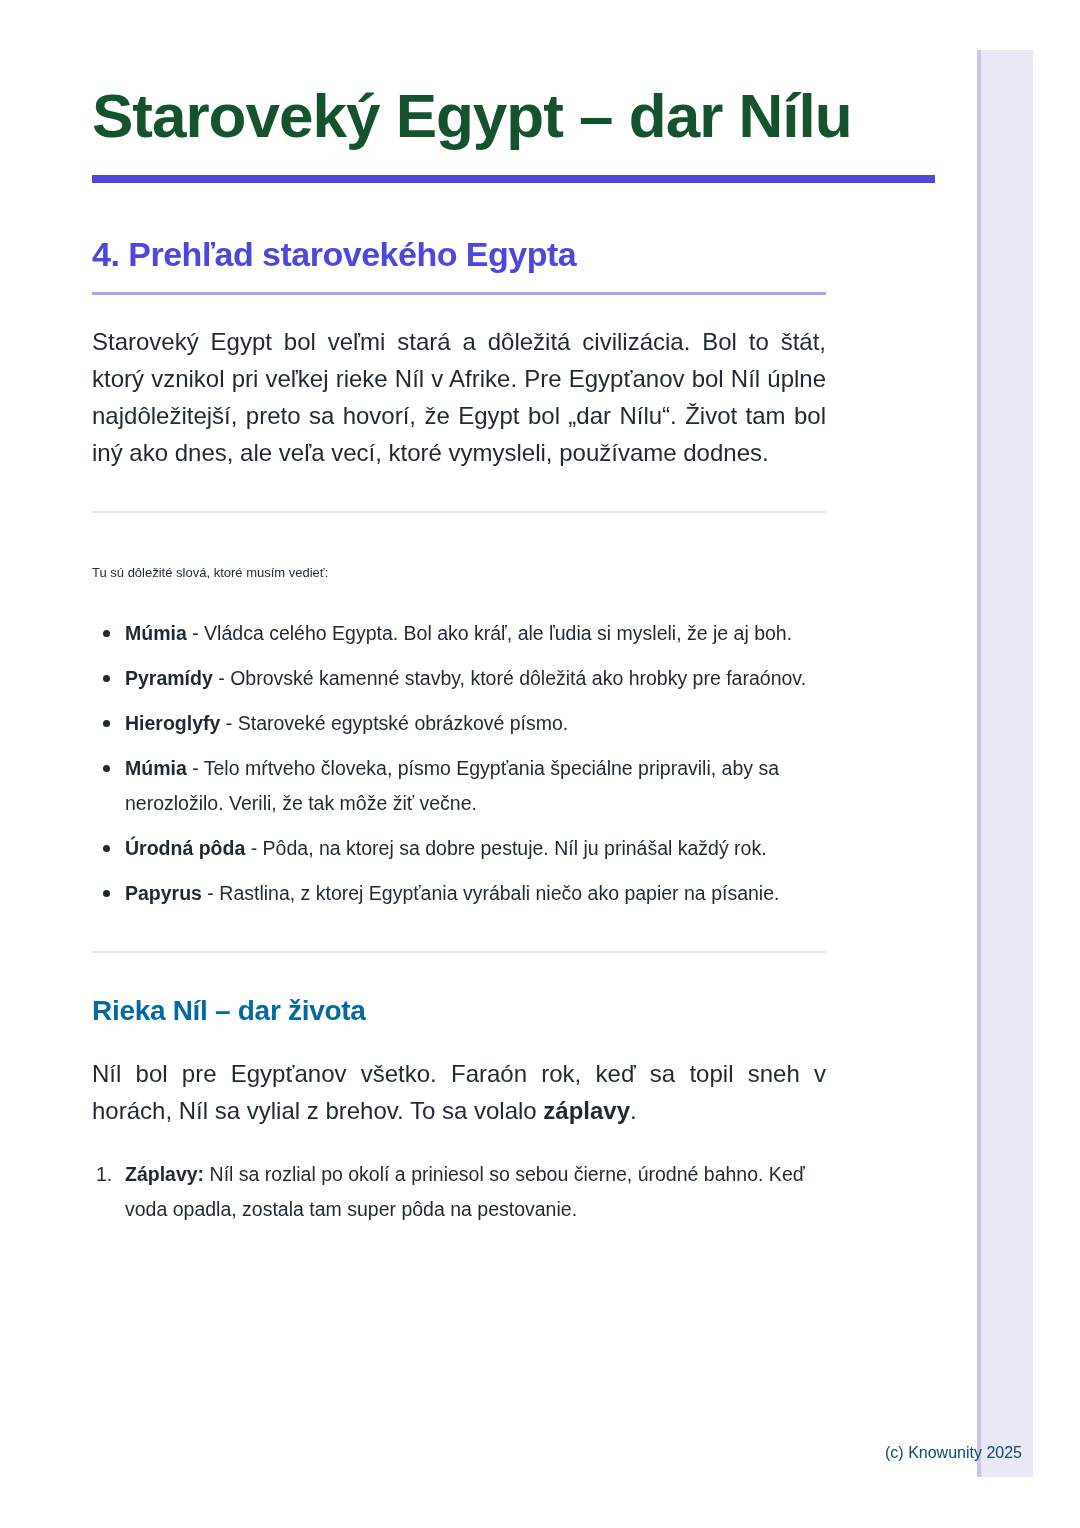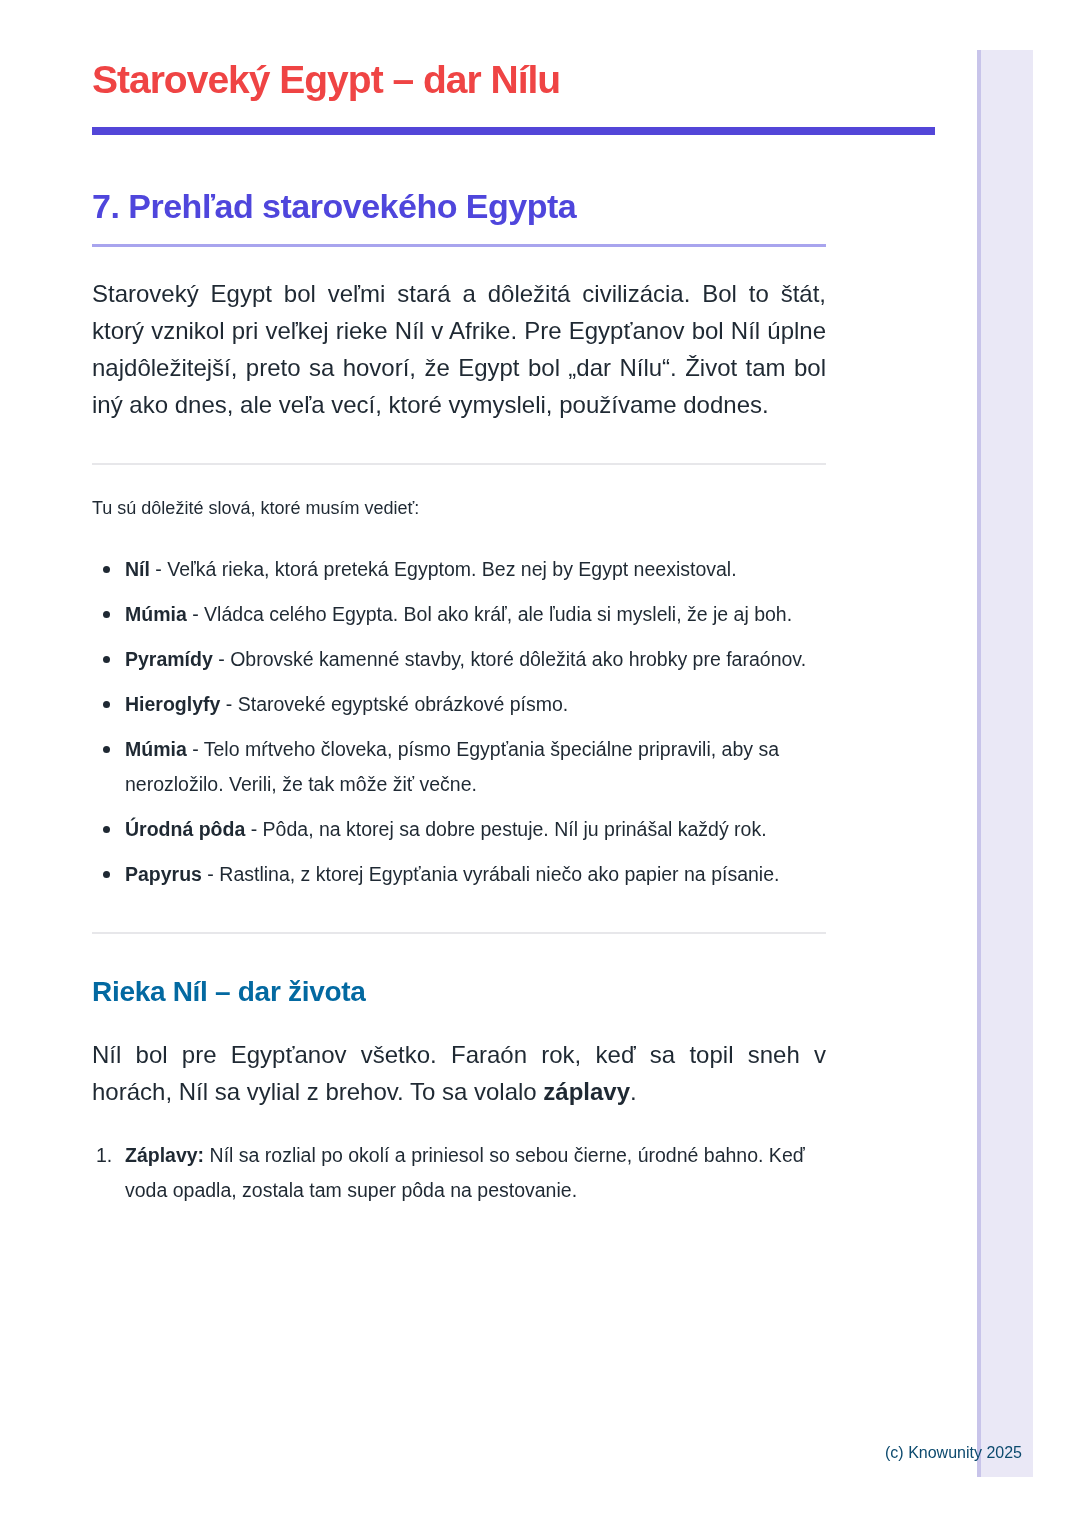--- a/index.html
+++ b/index.html
@@ -30,12 +30,12 @@
     width: 843px;
   }
   .doc-title {
-    padding-top: 58px;
-    font-size: 39px;
+    padding-top: 80px;
+    font-size: 62px;
     font-weight: 800;
     letter-spacing: -1px;
     line-height: 1.15;
-    color: #ef4444;
+    color: #14532d;
   }
   .title-rule {
     margin-top: 24px;

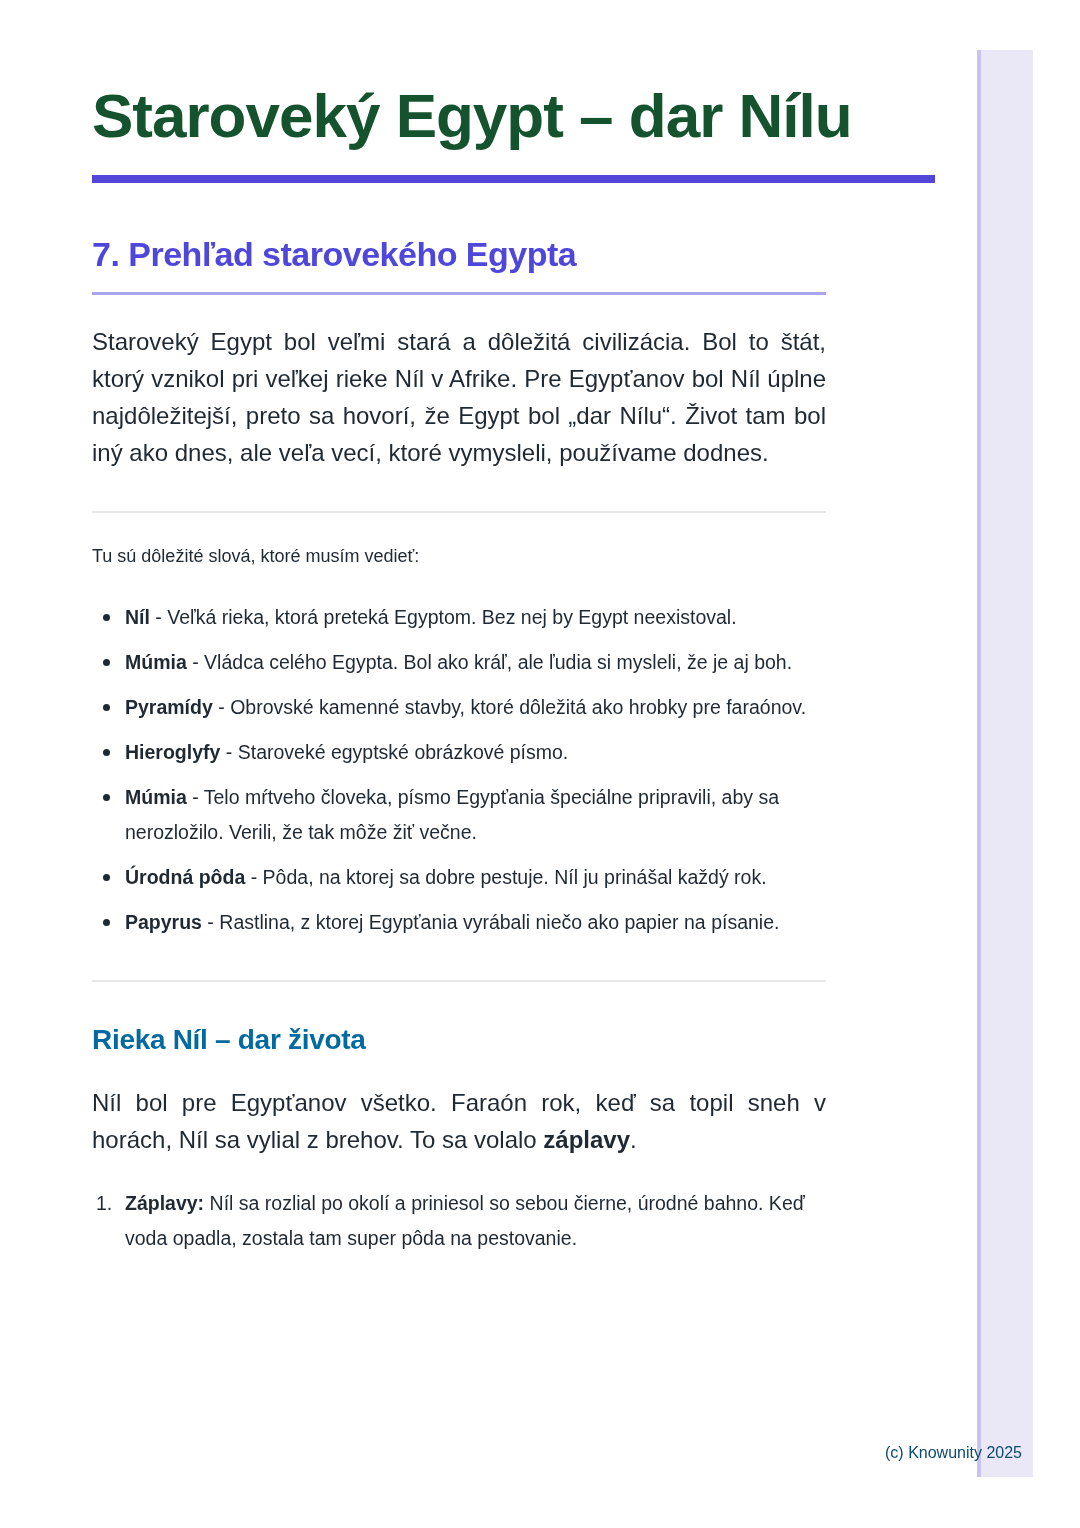--- a/index.html
+++ b/index.html
@@ -140,7 +140,7 @@
     <h1 class="doc-title">Staroveký Egypt – dar Nílu</h1>
     <div class="title-rule"></div>
 
-    <h2 class="section-heading">7. Prehľad starovekého Egypta</h2>
+    <h2 class="section-heading">4. Prehľad starovekého Egypta</h2>
     <p class="body-par">Staroveký Egypt bol veľmi stará a dôležitá civilizácia. Bol to štát, ktorý vznikol pri veľkej rieke Níl v Afrike. Pre Egypťanov bol Níl úplne najdôležitejší, preto sa hovorí, že Egypt bol „dar Nílu“. Život tam bol iný ako dnes, ale veľa vecí, ktoré vymysleli, používame dodnes.</p>
 
     <div class="divider"></div>

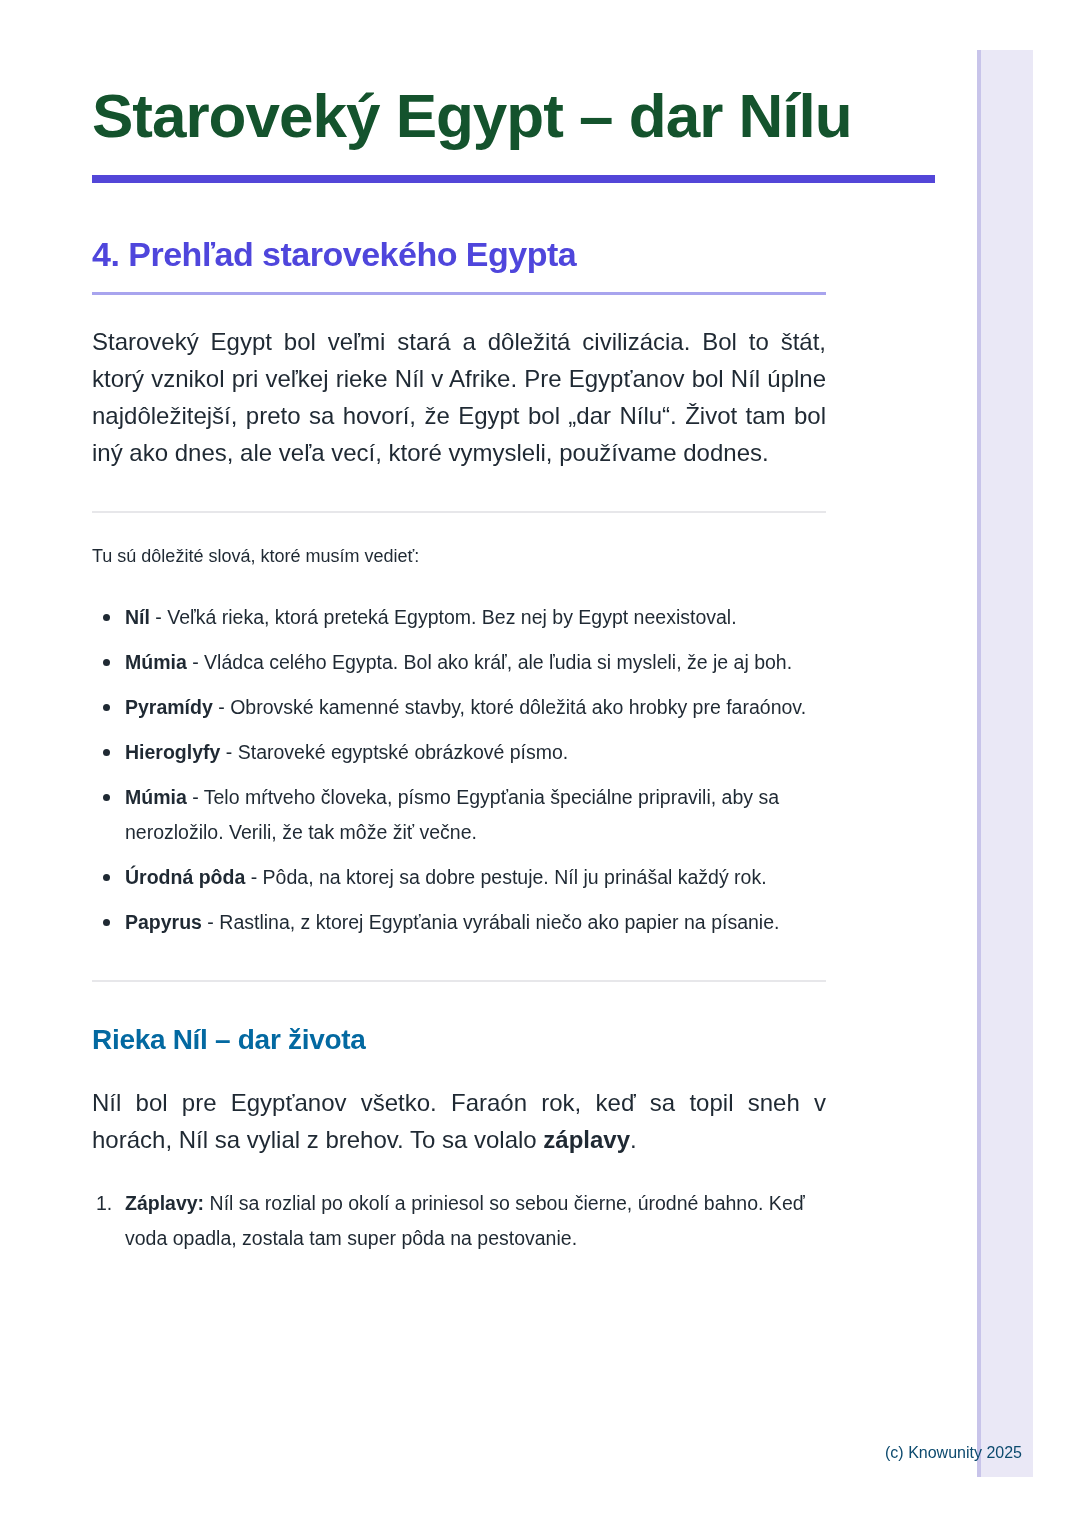--- a/index.html
+++ b/index.html
@@ -68,9 +68,9 @@
     border-top: 2px solid #E7E7EA;
   }
   .intro-line {
-    margin-top: 26px;
+    margin-top: 42px;
     width: 734px;
-    font-size: 18px;
+    font-size: 13px;
     line-height: 35px;
     color: #1F2933;
   }

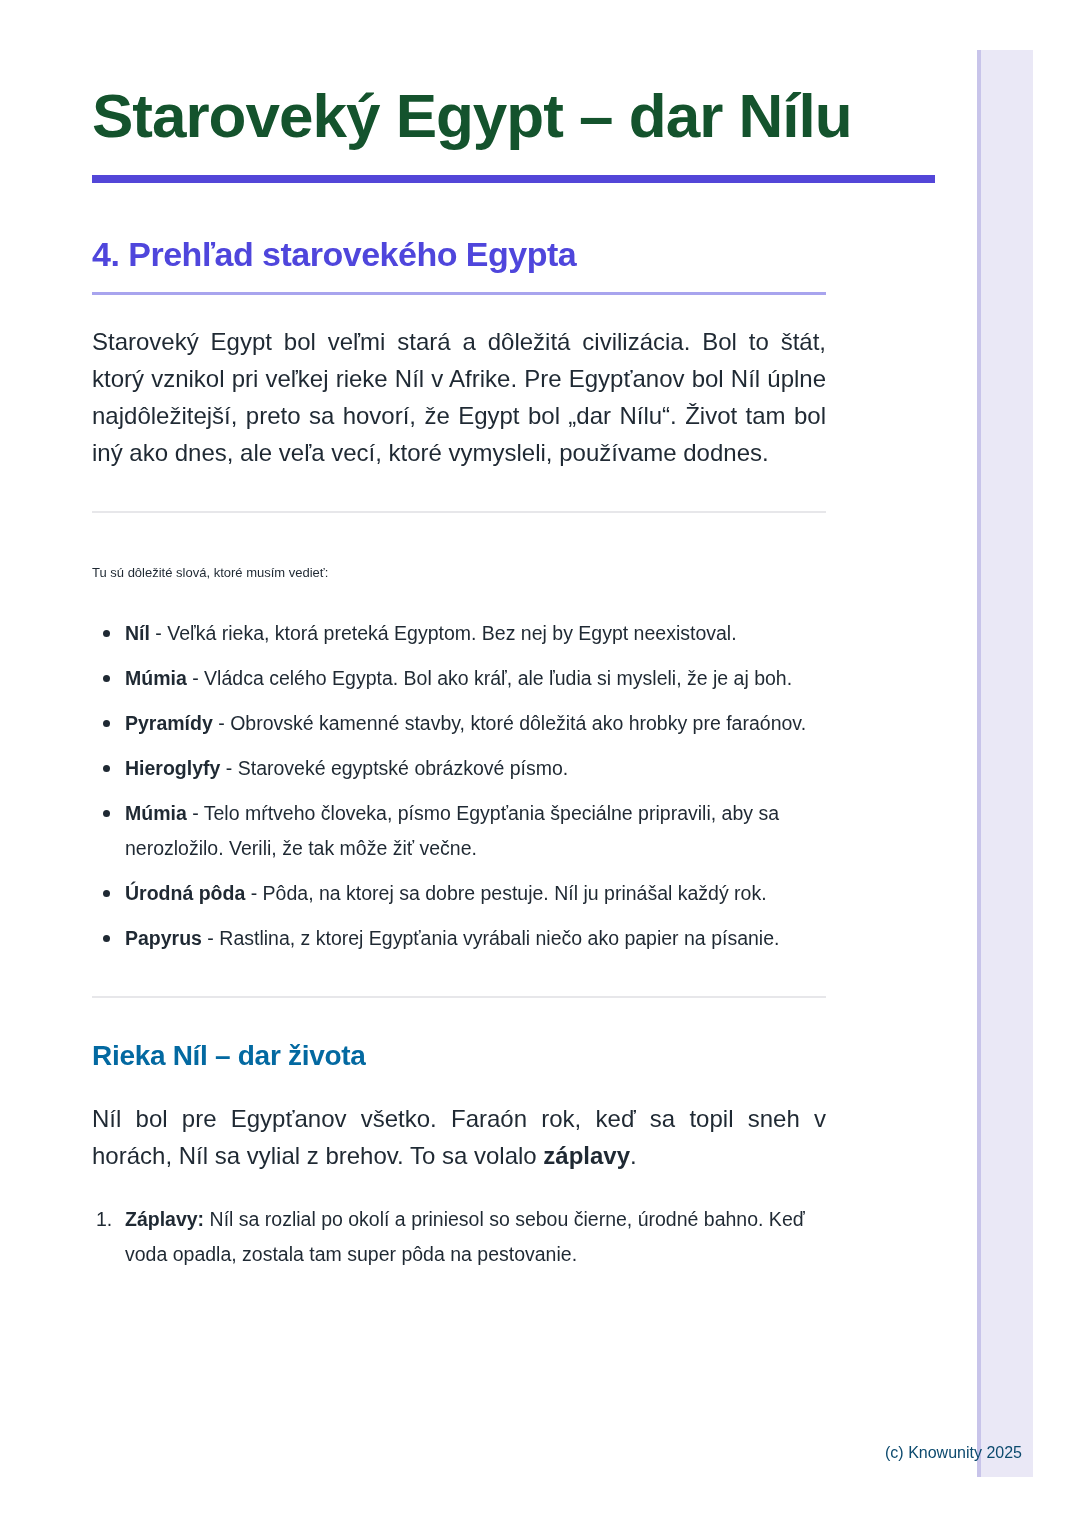--- a/index.html
+++ b/index.html
@@ -149,9 +149,6 @@
 
     <ul class="terms">
       <li>
-        <span class="bullet-dot"></span><span class="term">Níl</span><span> - </span><span>Veľká rieka, ktorá preteká Egyptom. Bez nej by Egypt neexistoval.</span>
-      </li>
-      <li>
         <span class="bullet-dot"></span><span class="term">Múmia</span><span> - </span><span>Vládca celého Egypta. Bol ako kráľ, ale ľudia si mysleli, že je aj boh.</span>
       </li>
       <li>

